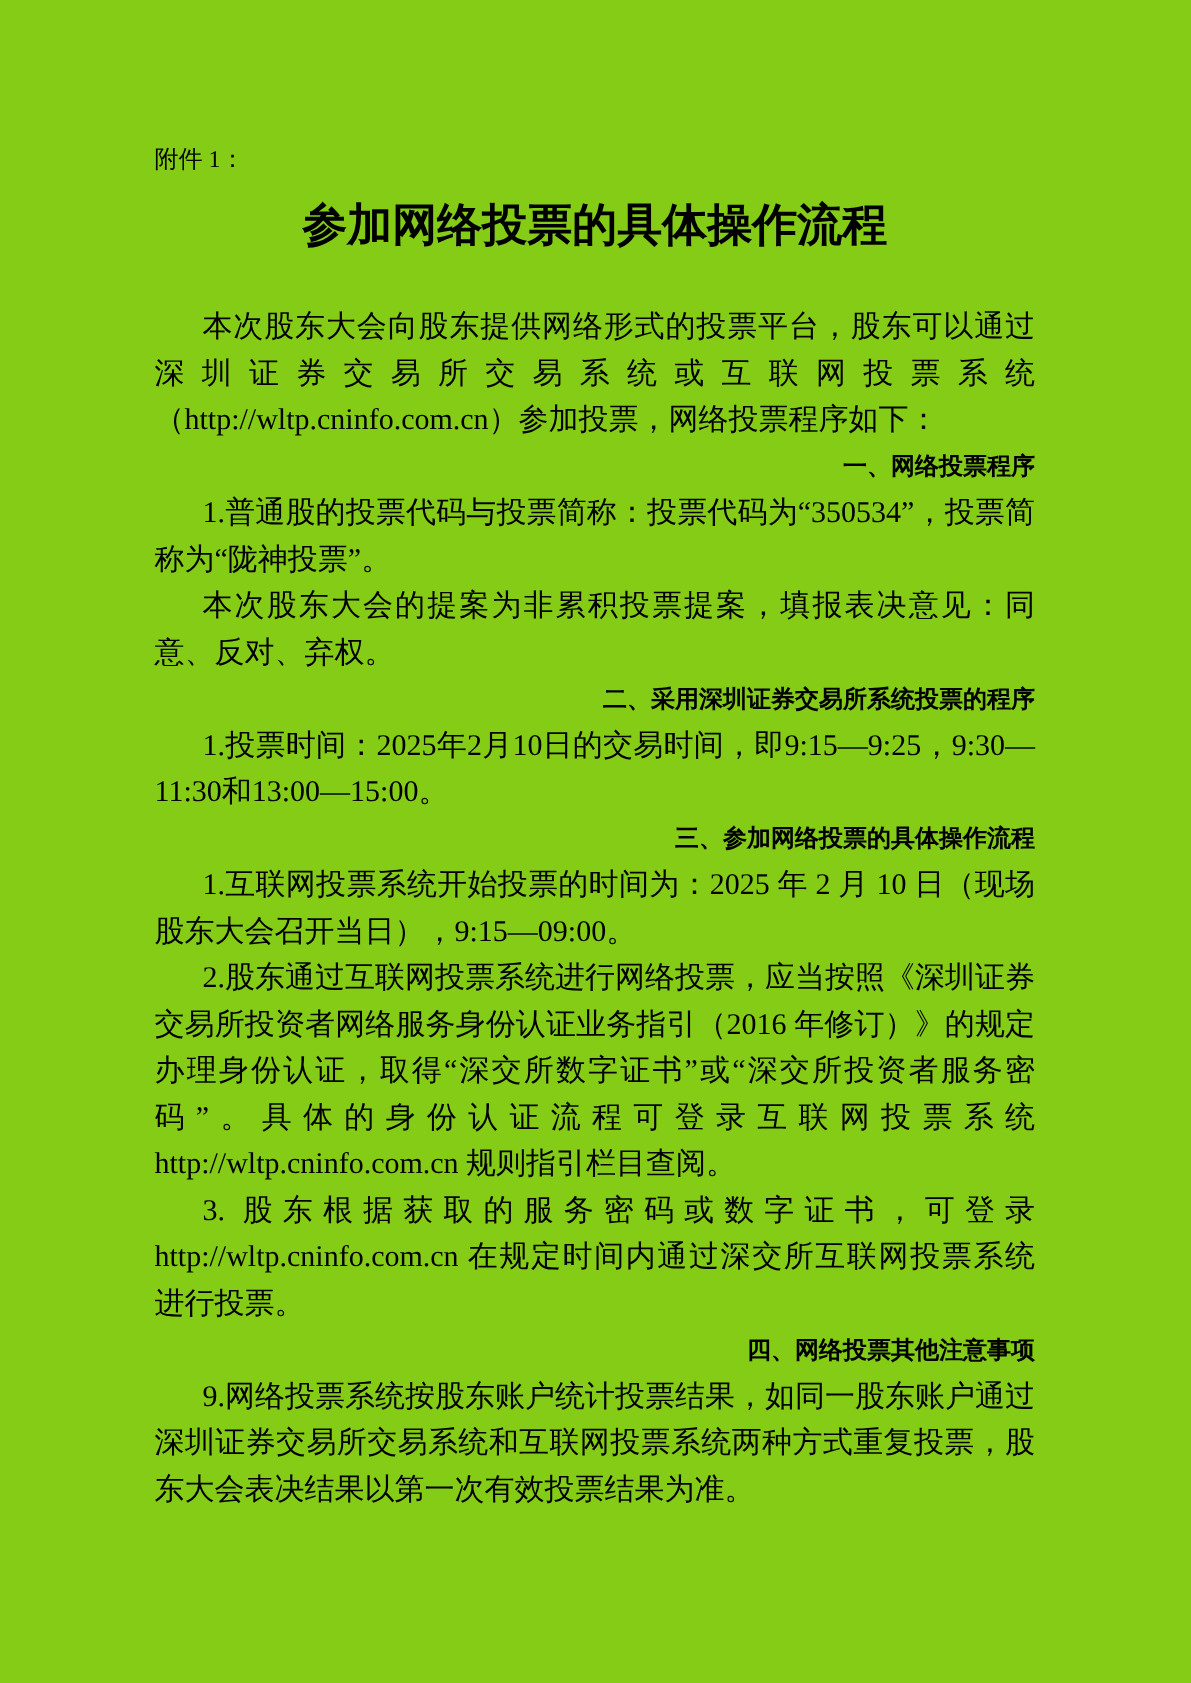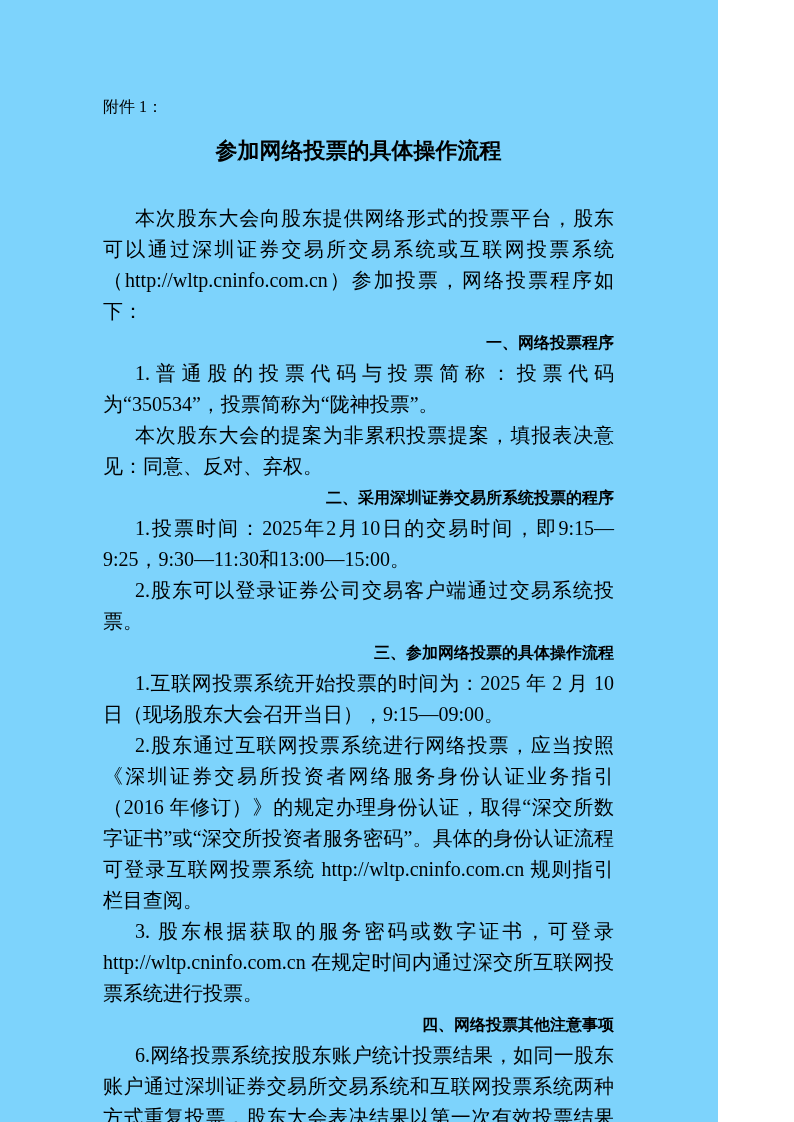--- a/index.html
+++ b/index.html
@@ -9,10 +9,10 @@
   }
   .page {
     position: relative;
-    width: 718px;
+    width: 794px;
     height: 1122px;
     box-sizing: border-box;
-    background: #7dd3fc;
+    background: #84cc16;
     color: #000000;
     font-family: "Liberation Serif", "DejaVu Serif", serif;
     padding: 96px 104px 0 103px;

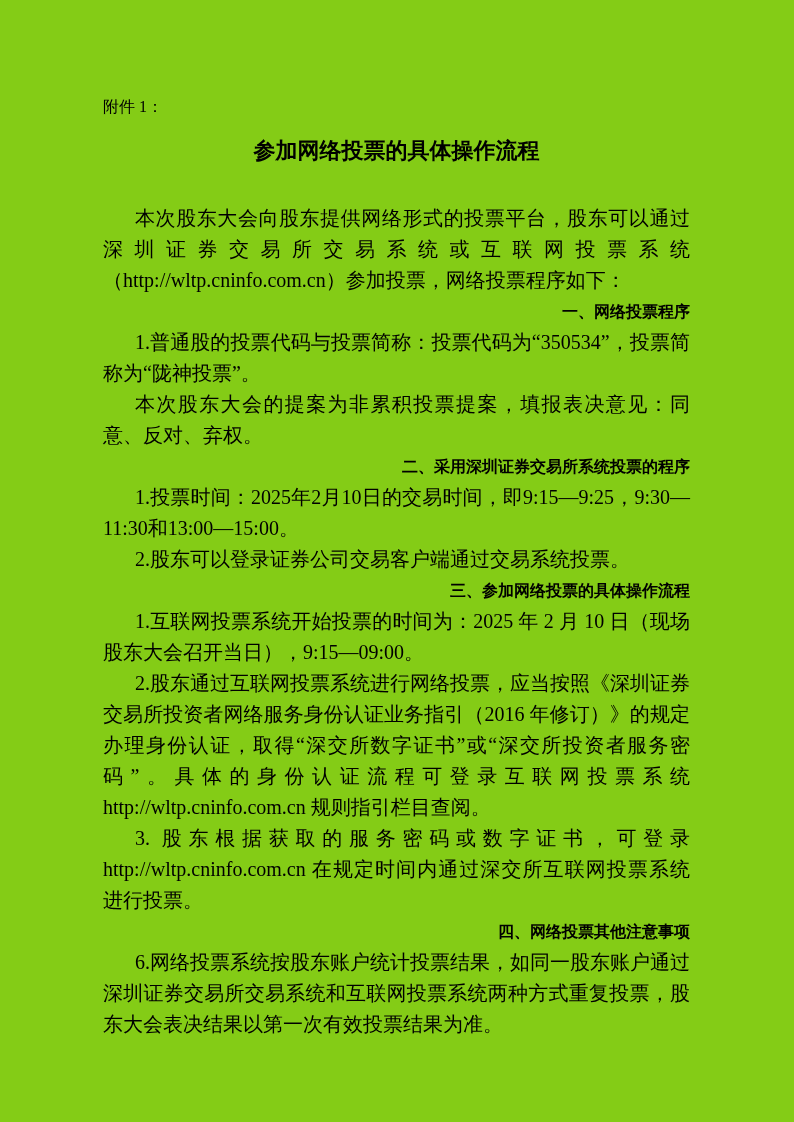--- a/index.html
+++ b/index.html
@@ -26,7 +26,7 @@
   }
   .doc-title {
     margin: 20px 0 0 0;
-    font-size: 22px;
+    font-size: 30px;
     line-height: 26px;
     font-weight: bold;
     text-align: center;

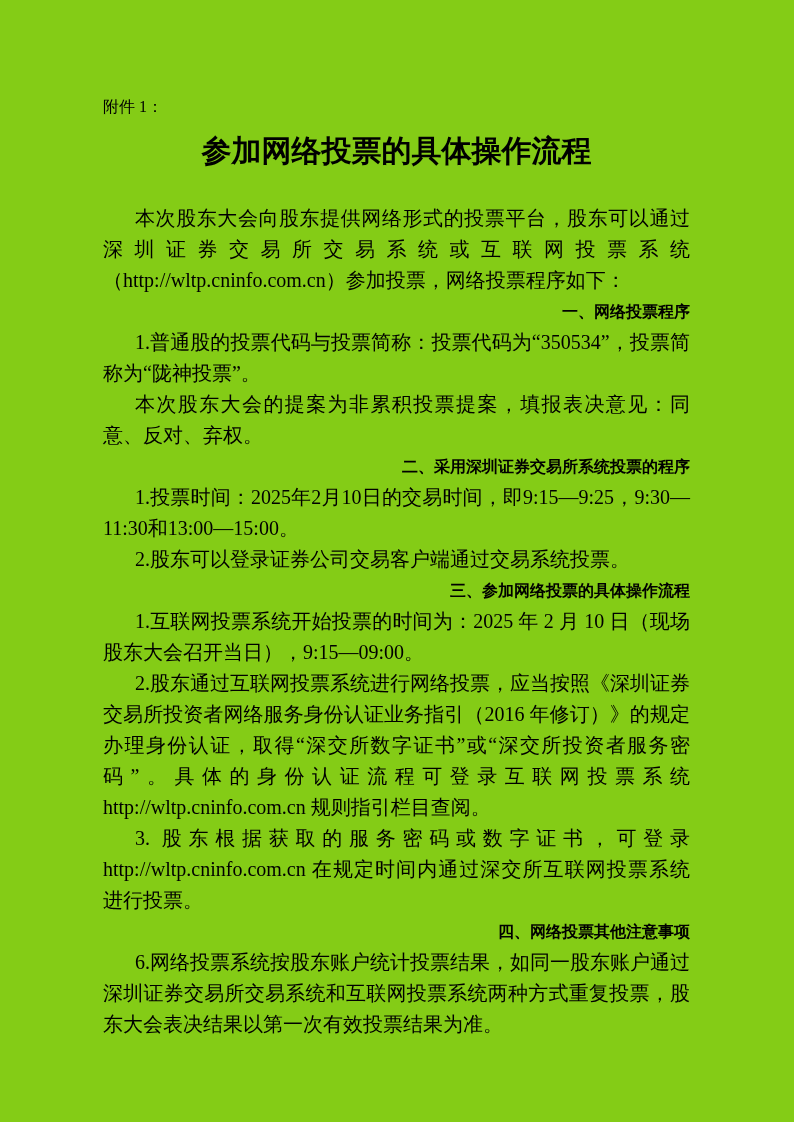--- a/index.html
+++ b/index.html
@@ -70,7 +70,6 @@
 
     <p class="heading">二、采用深圳证券交易所系统投票的程序</p>
     <p class="para">1.投票时间：2025年2月10日的交易时间，即9:15—9:25，9:30—11:30和13:00—15:00。</p>
-    <p class="para">2.股东可以登录证券公司交易客户端通过交易系统投票。</p>
 
     <p class="heading">三、参加网络投票的具体操作流程</p>
     <p class="para">1.互联网投票系统开始投票的时间为：2025 年 2 月 10 日（现场股东大会召开当日），9:15—09:00。</p>

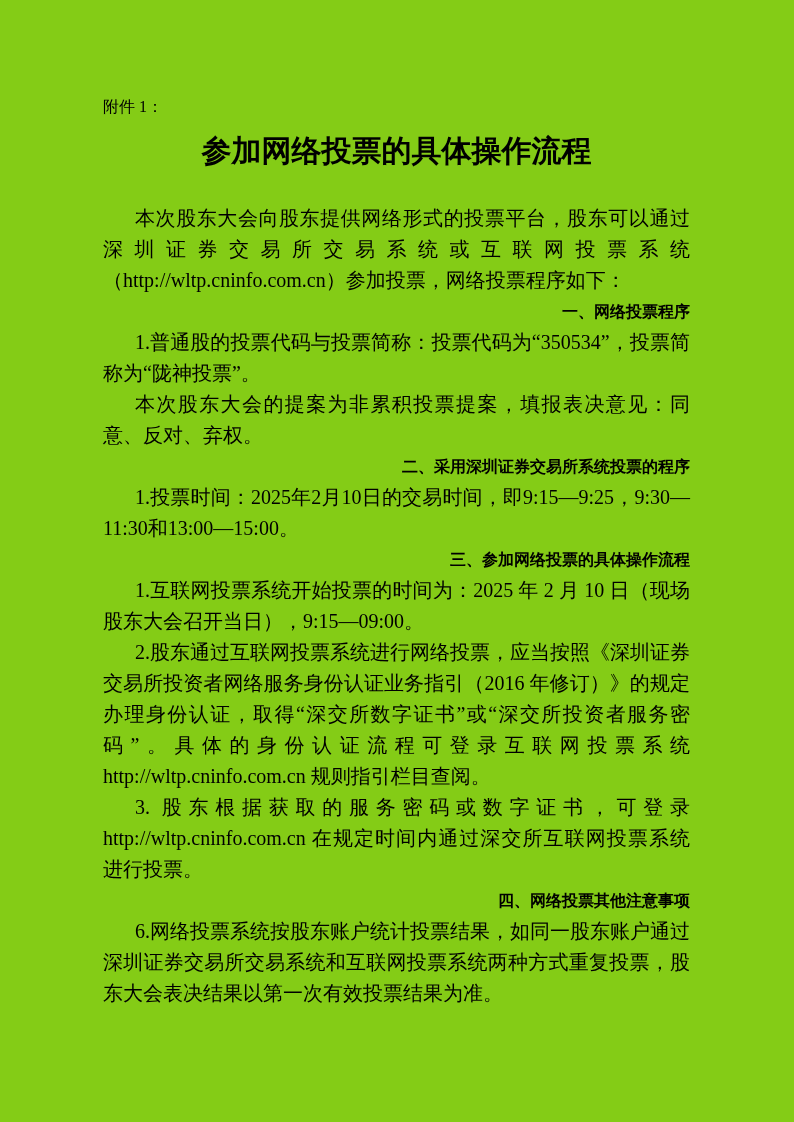--- a/index.html
+++ b/index.html
@@ -77,7 +77,7 @@
     <p class="para">3. 股东根据获取的服务密码或数字证书，可登录 http://wltp.cninfo.com.cn 在规定时间内通过深交所互联网投票系统进行投票。</p>
 
     <p class="heading">四、网络投票其他注意事项</p>
-    <p class="para">6.网络投票系统按股东账户统计投票结果，如同一股东账户通过深圳证券交易所交易系统和互联网投票系统两种方式重复投票，股东大会表决结果以第一次有效投票结果为准。</p>
+    <p class="para">9.网络投票系统按股东账户统计投票结果，如同一股东账户通过深圳证券交易所交易系统和互联网投票系统两种方式重复投票，股东大会表决结果以第一次有效投票结果为准。</p>
 
   </div>
 </div>

